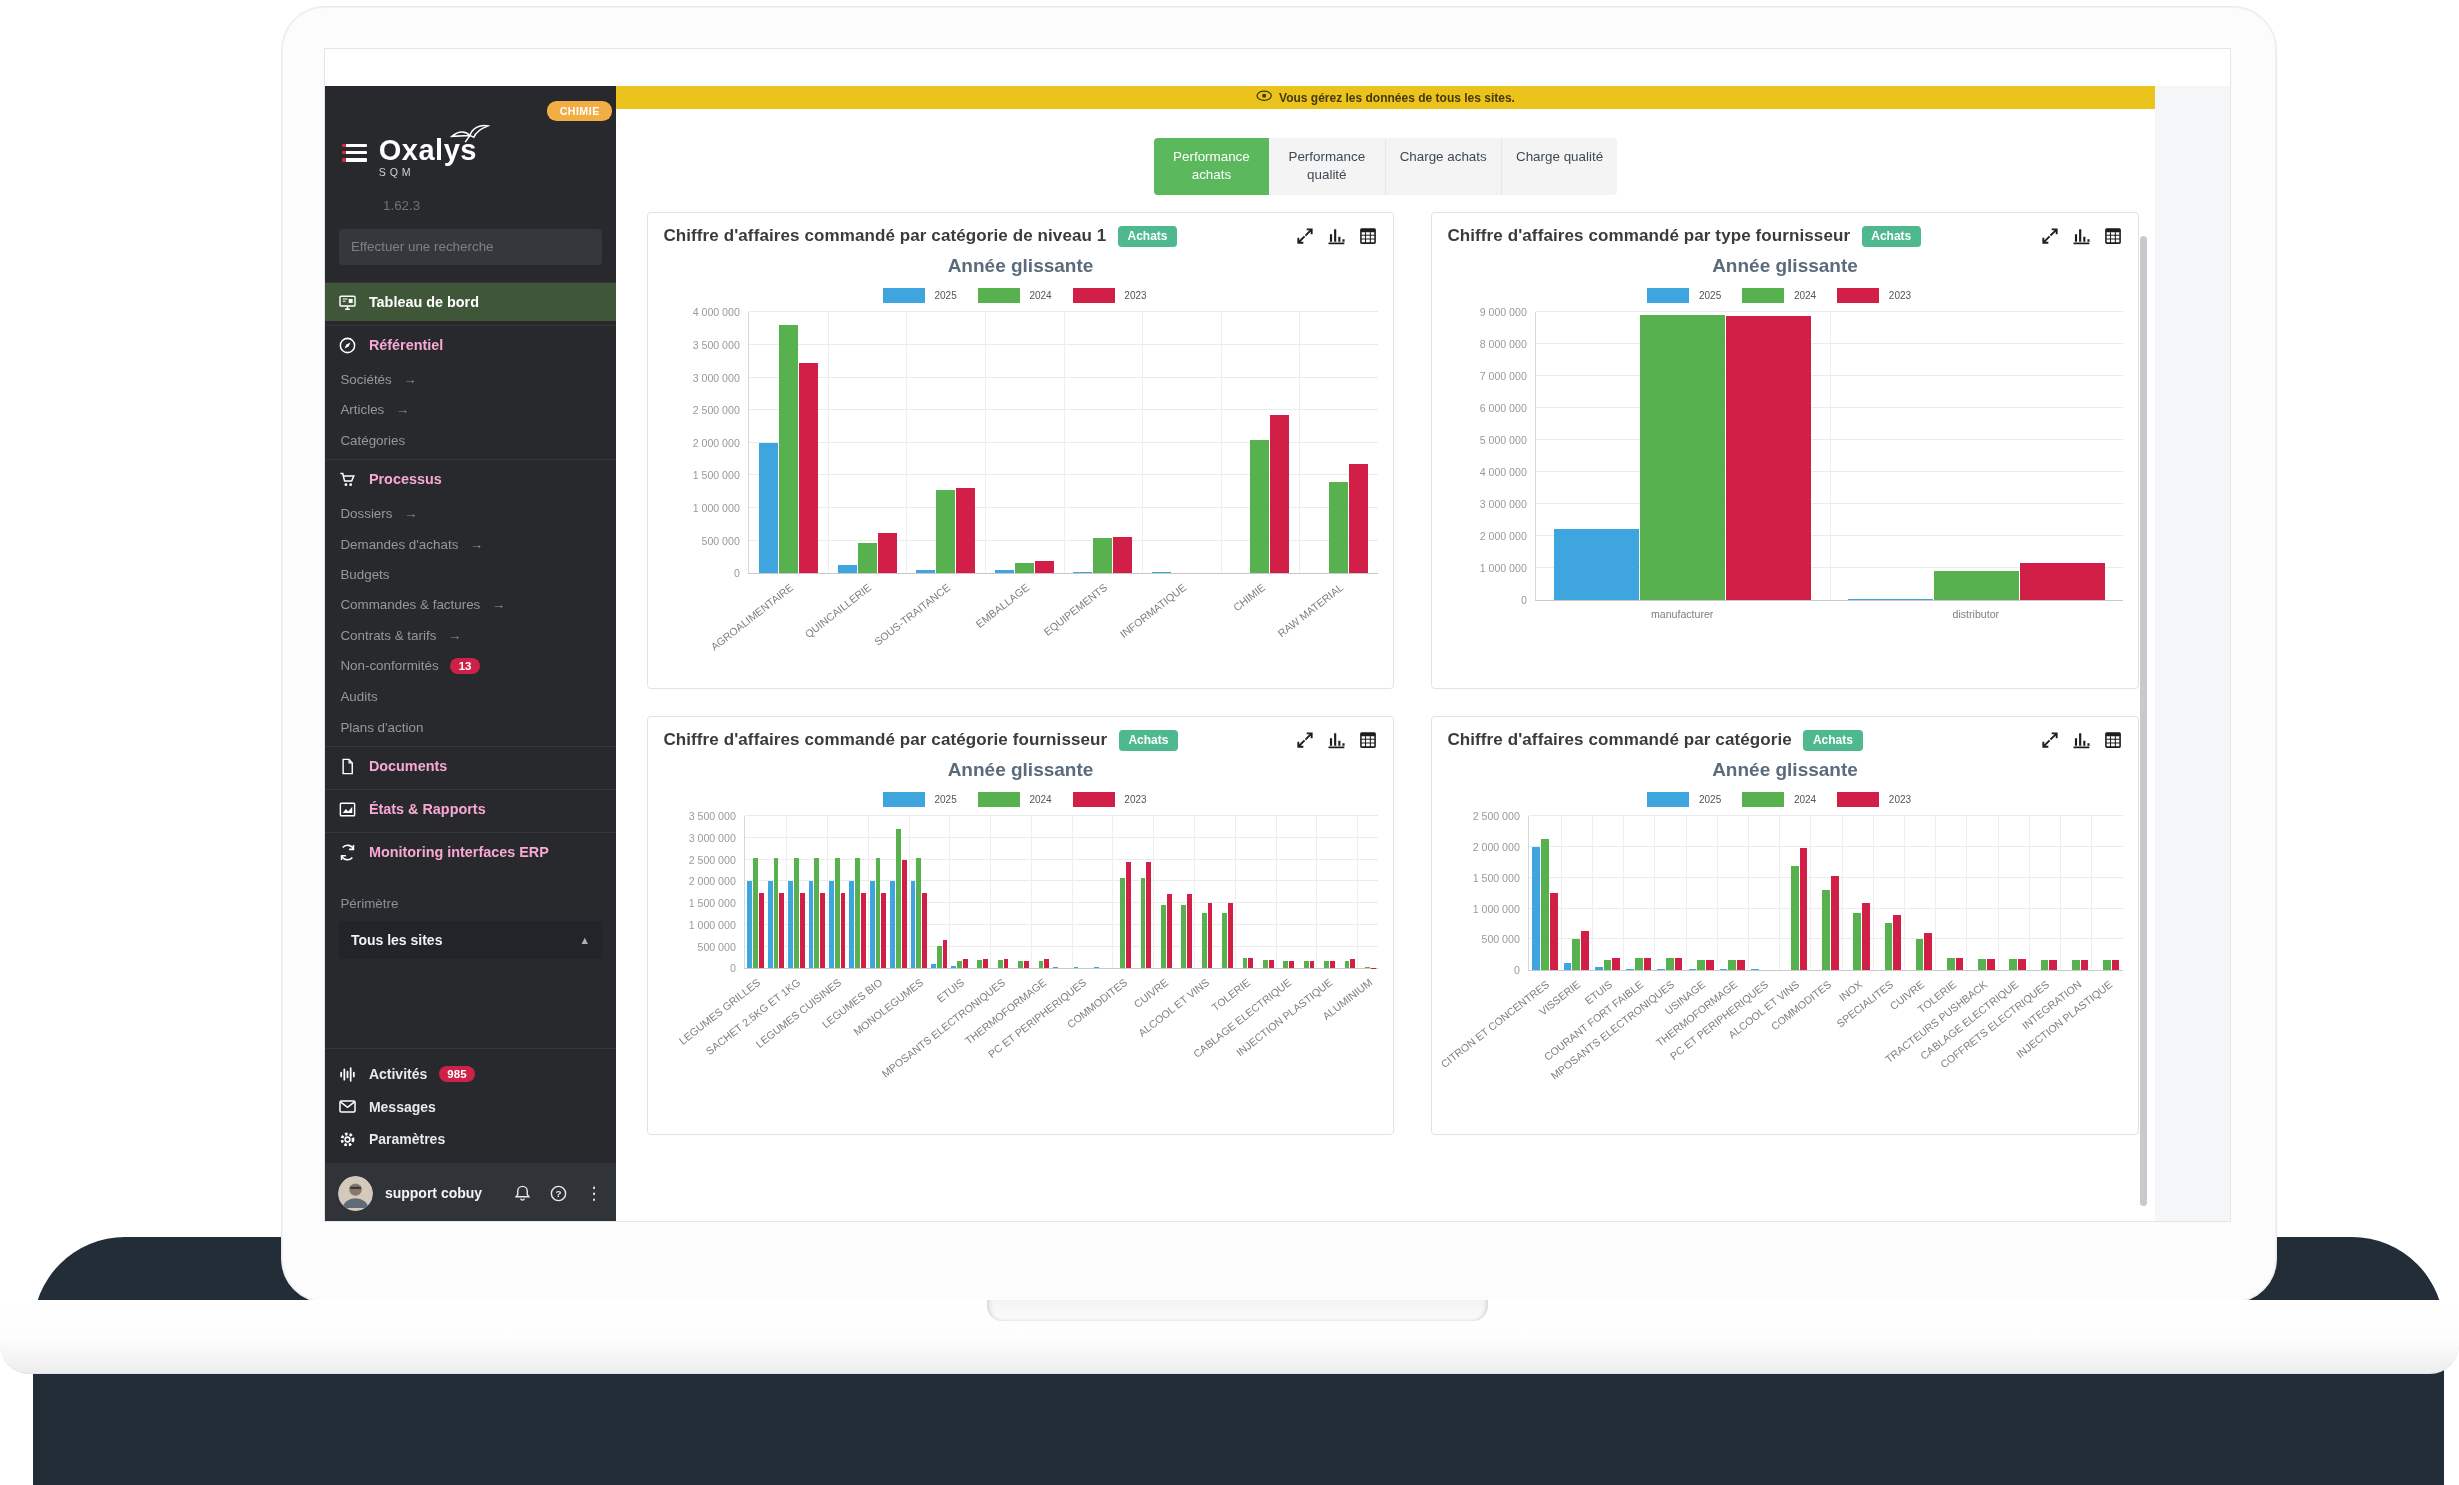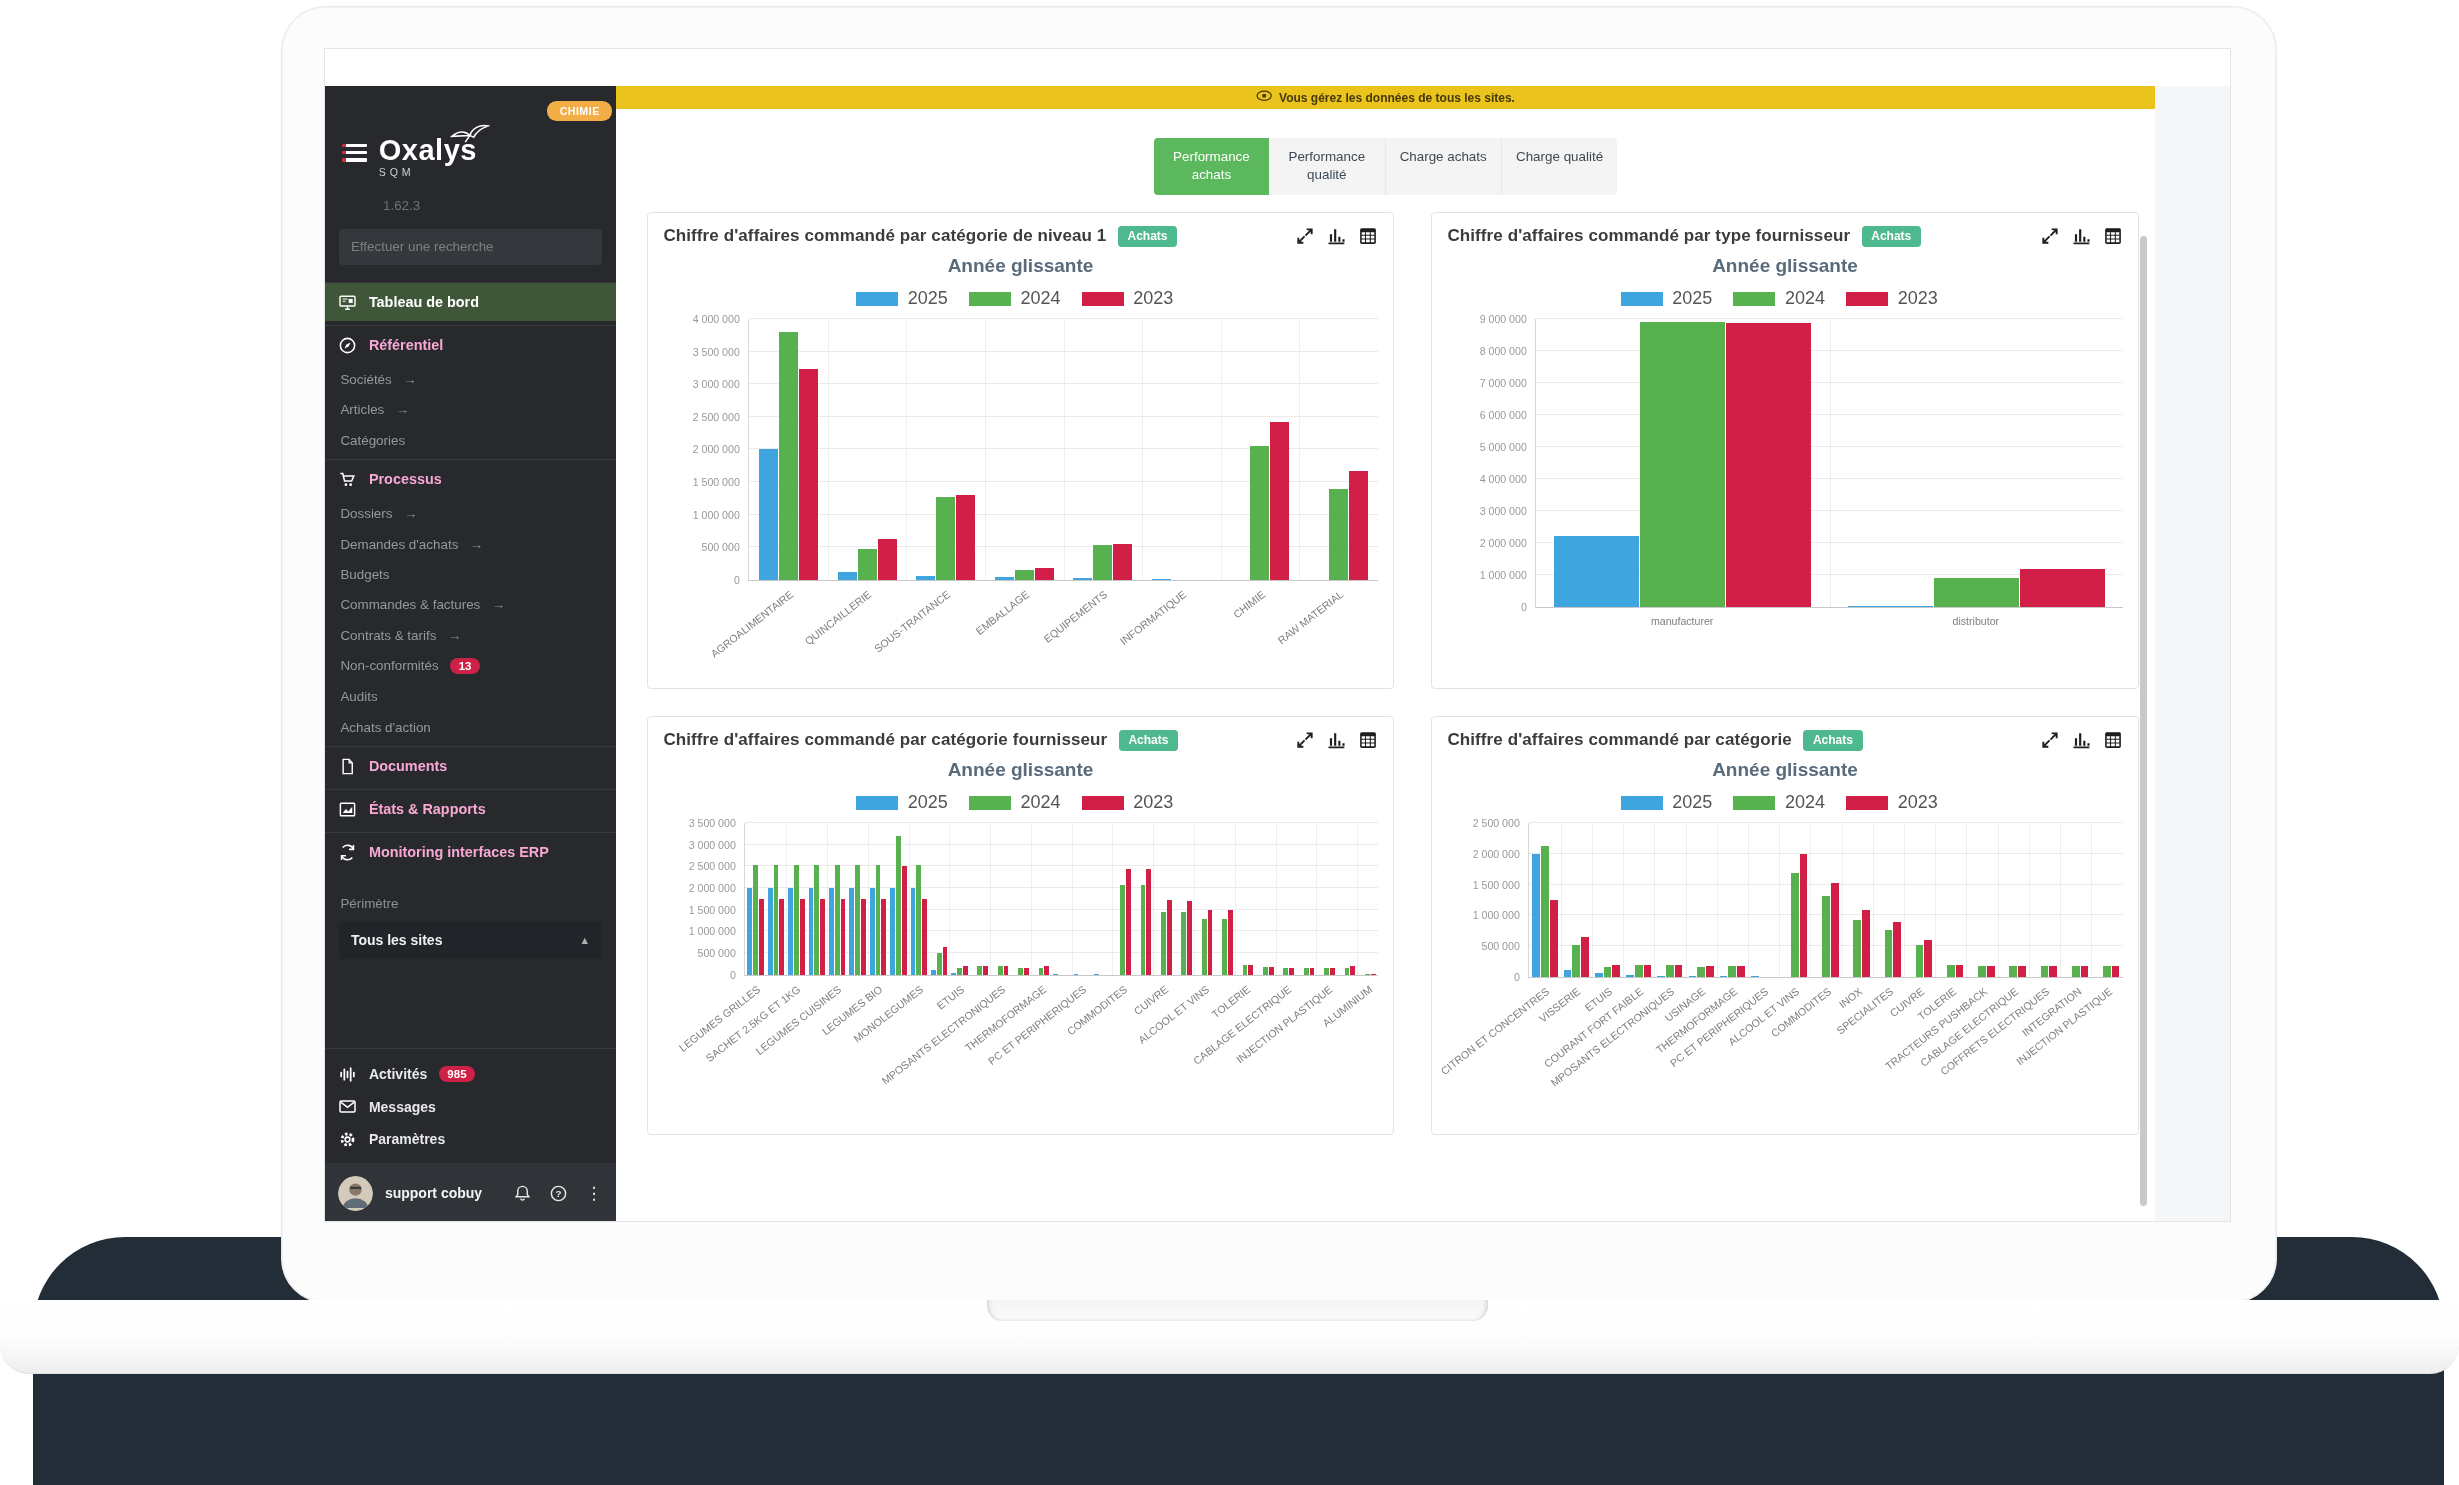--- a/index.html
+++ b/index.html
@@ -88,7 +88,7 @@
   .card-subtitle{text-align:center;font-size:19px;font-weight:bold;color:#5a6b7c;margin-top:7.7px;}
   .legend{display:flex;justify-content:center;align-items:center;gap:9.6px;margin-top:11.5px;}
   .lg-sw{width:42px;height:14.4px;cursor:pointer;}
-  .lg-lb{font-size:18px;color:#555;margin-right:11.5px;}
+  .lg-lb{font-size:10px;color:#555;margin-right:11.5px;}
   .plot-wrap{display:flex;margin-top:9.6px;}
   .y-axis{position:relative;flex-shrink:0;}
   .ytick{position:absolute;right:8.6px;font-size:10.6px;color:#9a9a9a;white-space:nowrap;transform:translateY(5.8px);}

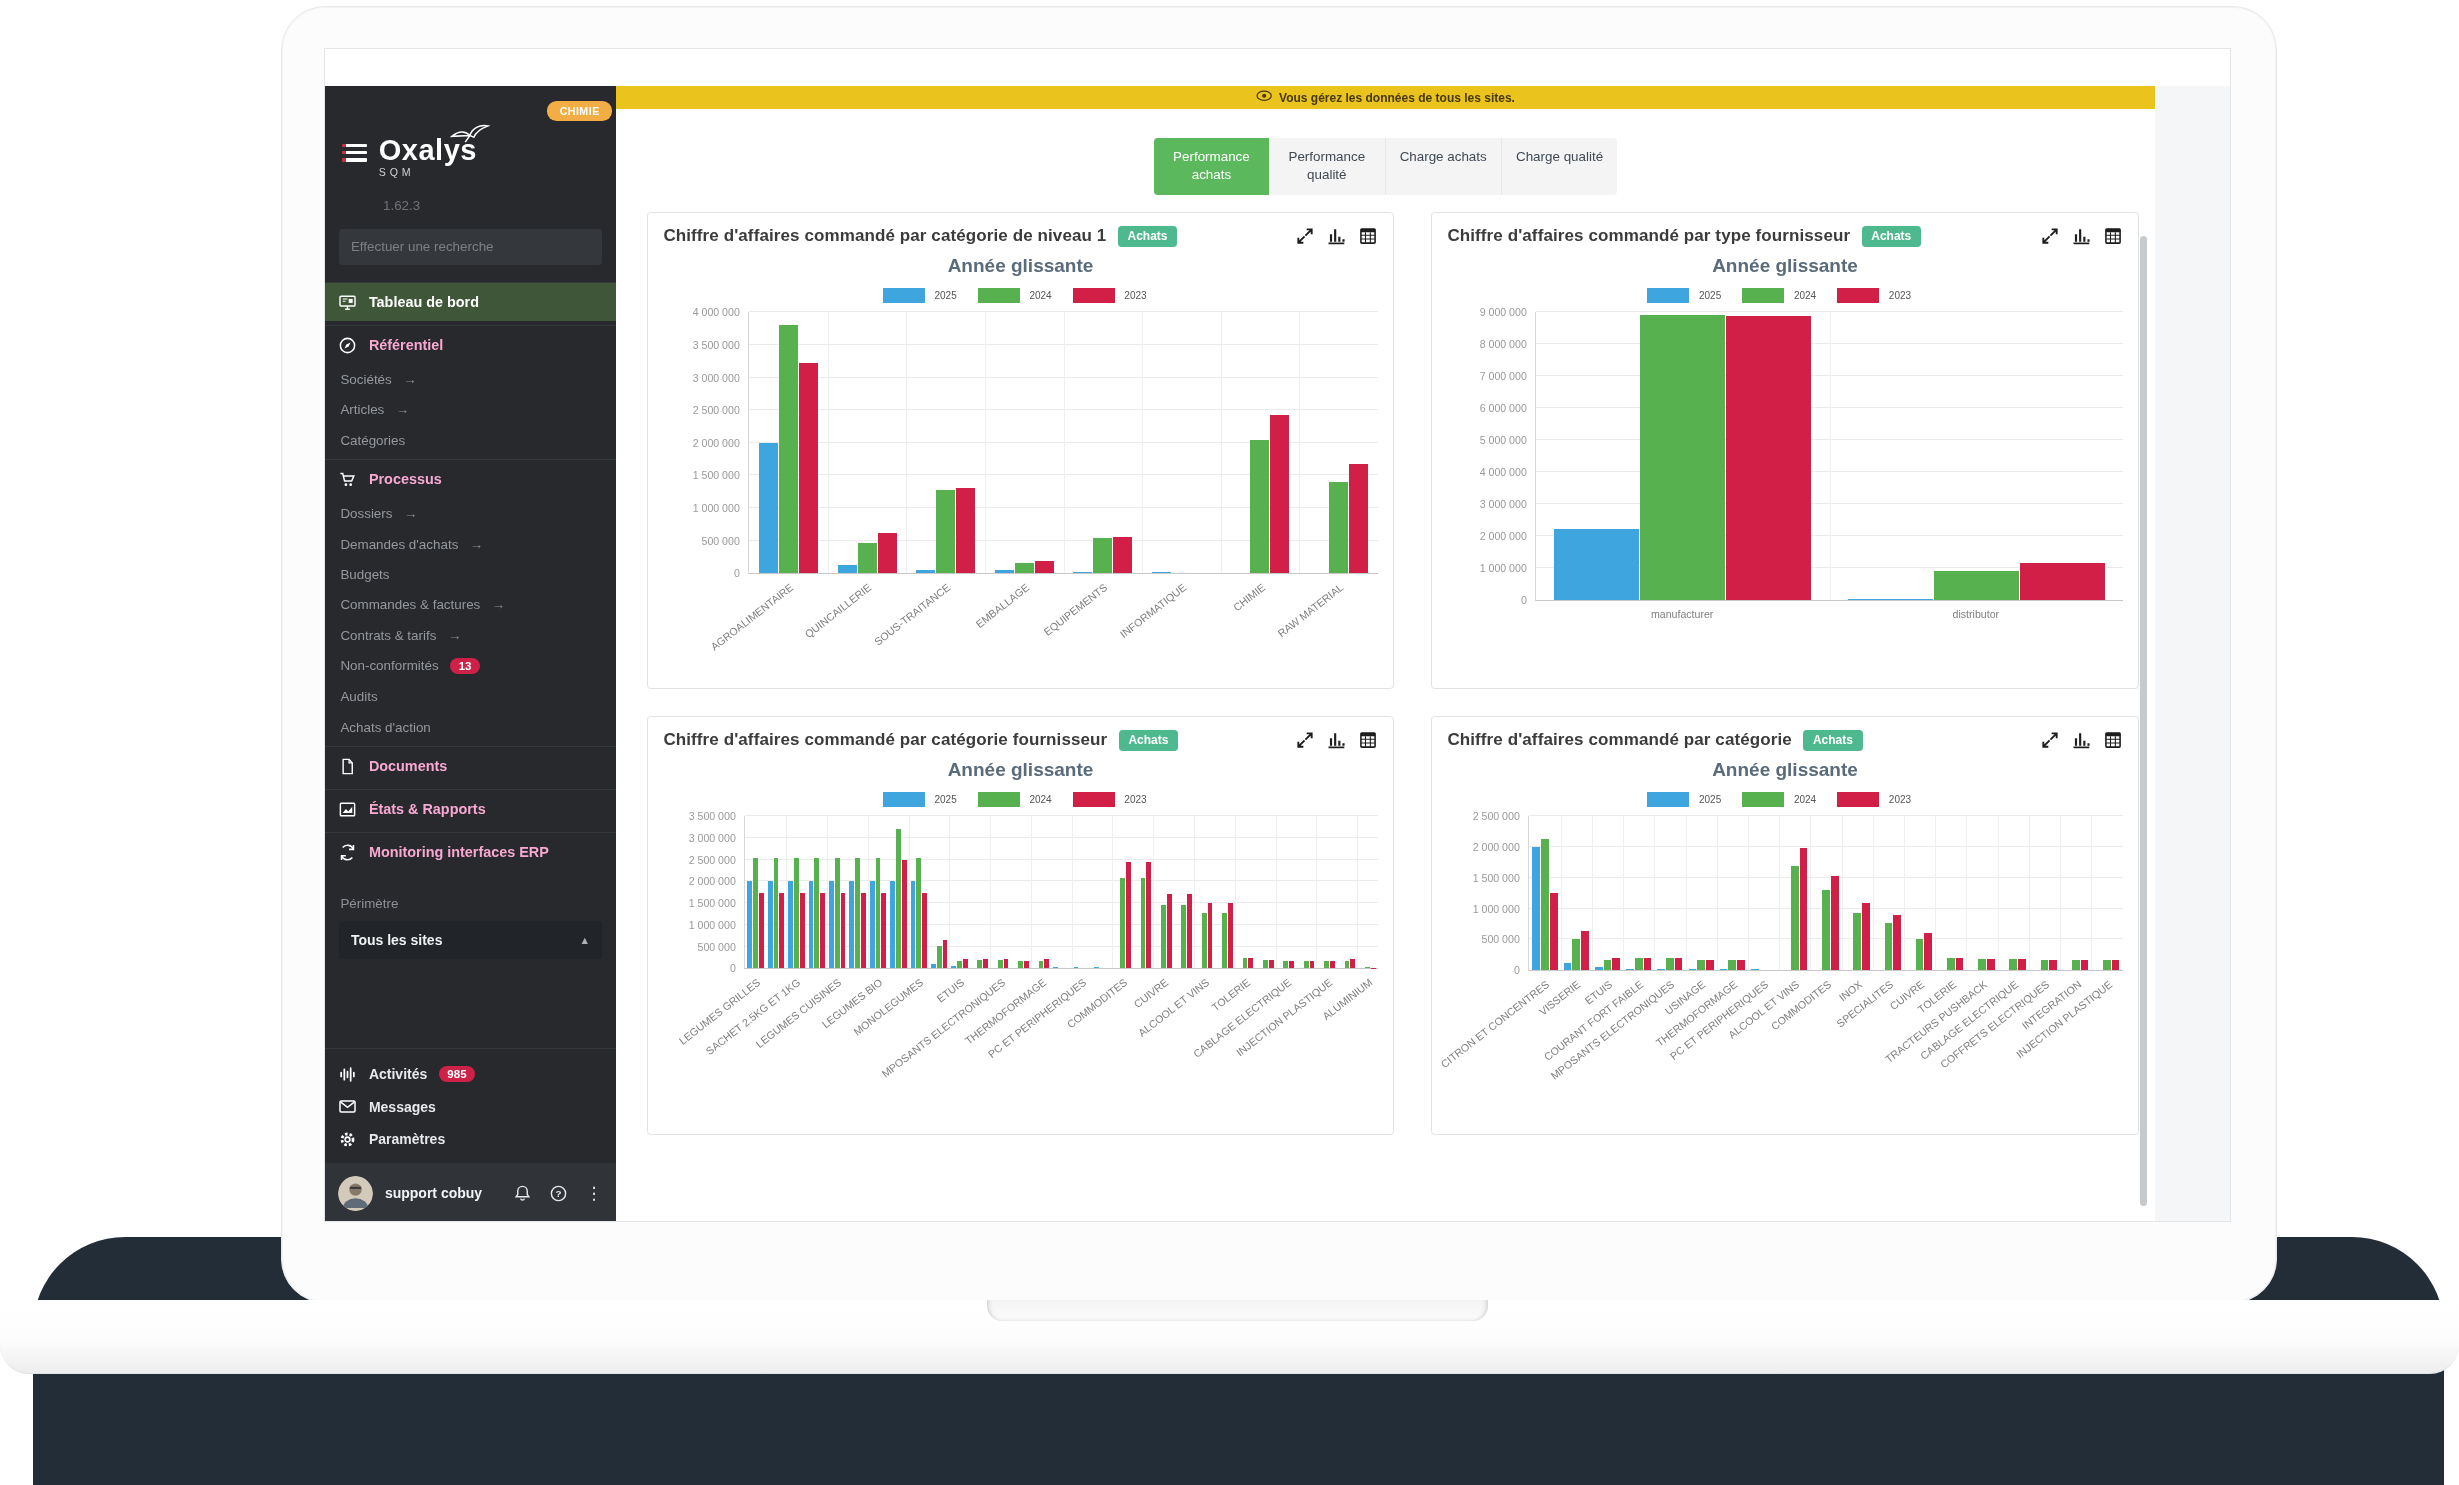--- a/index.html
+++ b/index.html
@@ -208,7 +208,7 @@
               <span>Audits</span>
             </div>
             <div class="s-item link">
-              <span>Achats d'action</span>
+              <span>Plans d'action</span>
             </div>
             <div class="s-item section">
               <span class="s-ic">

